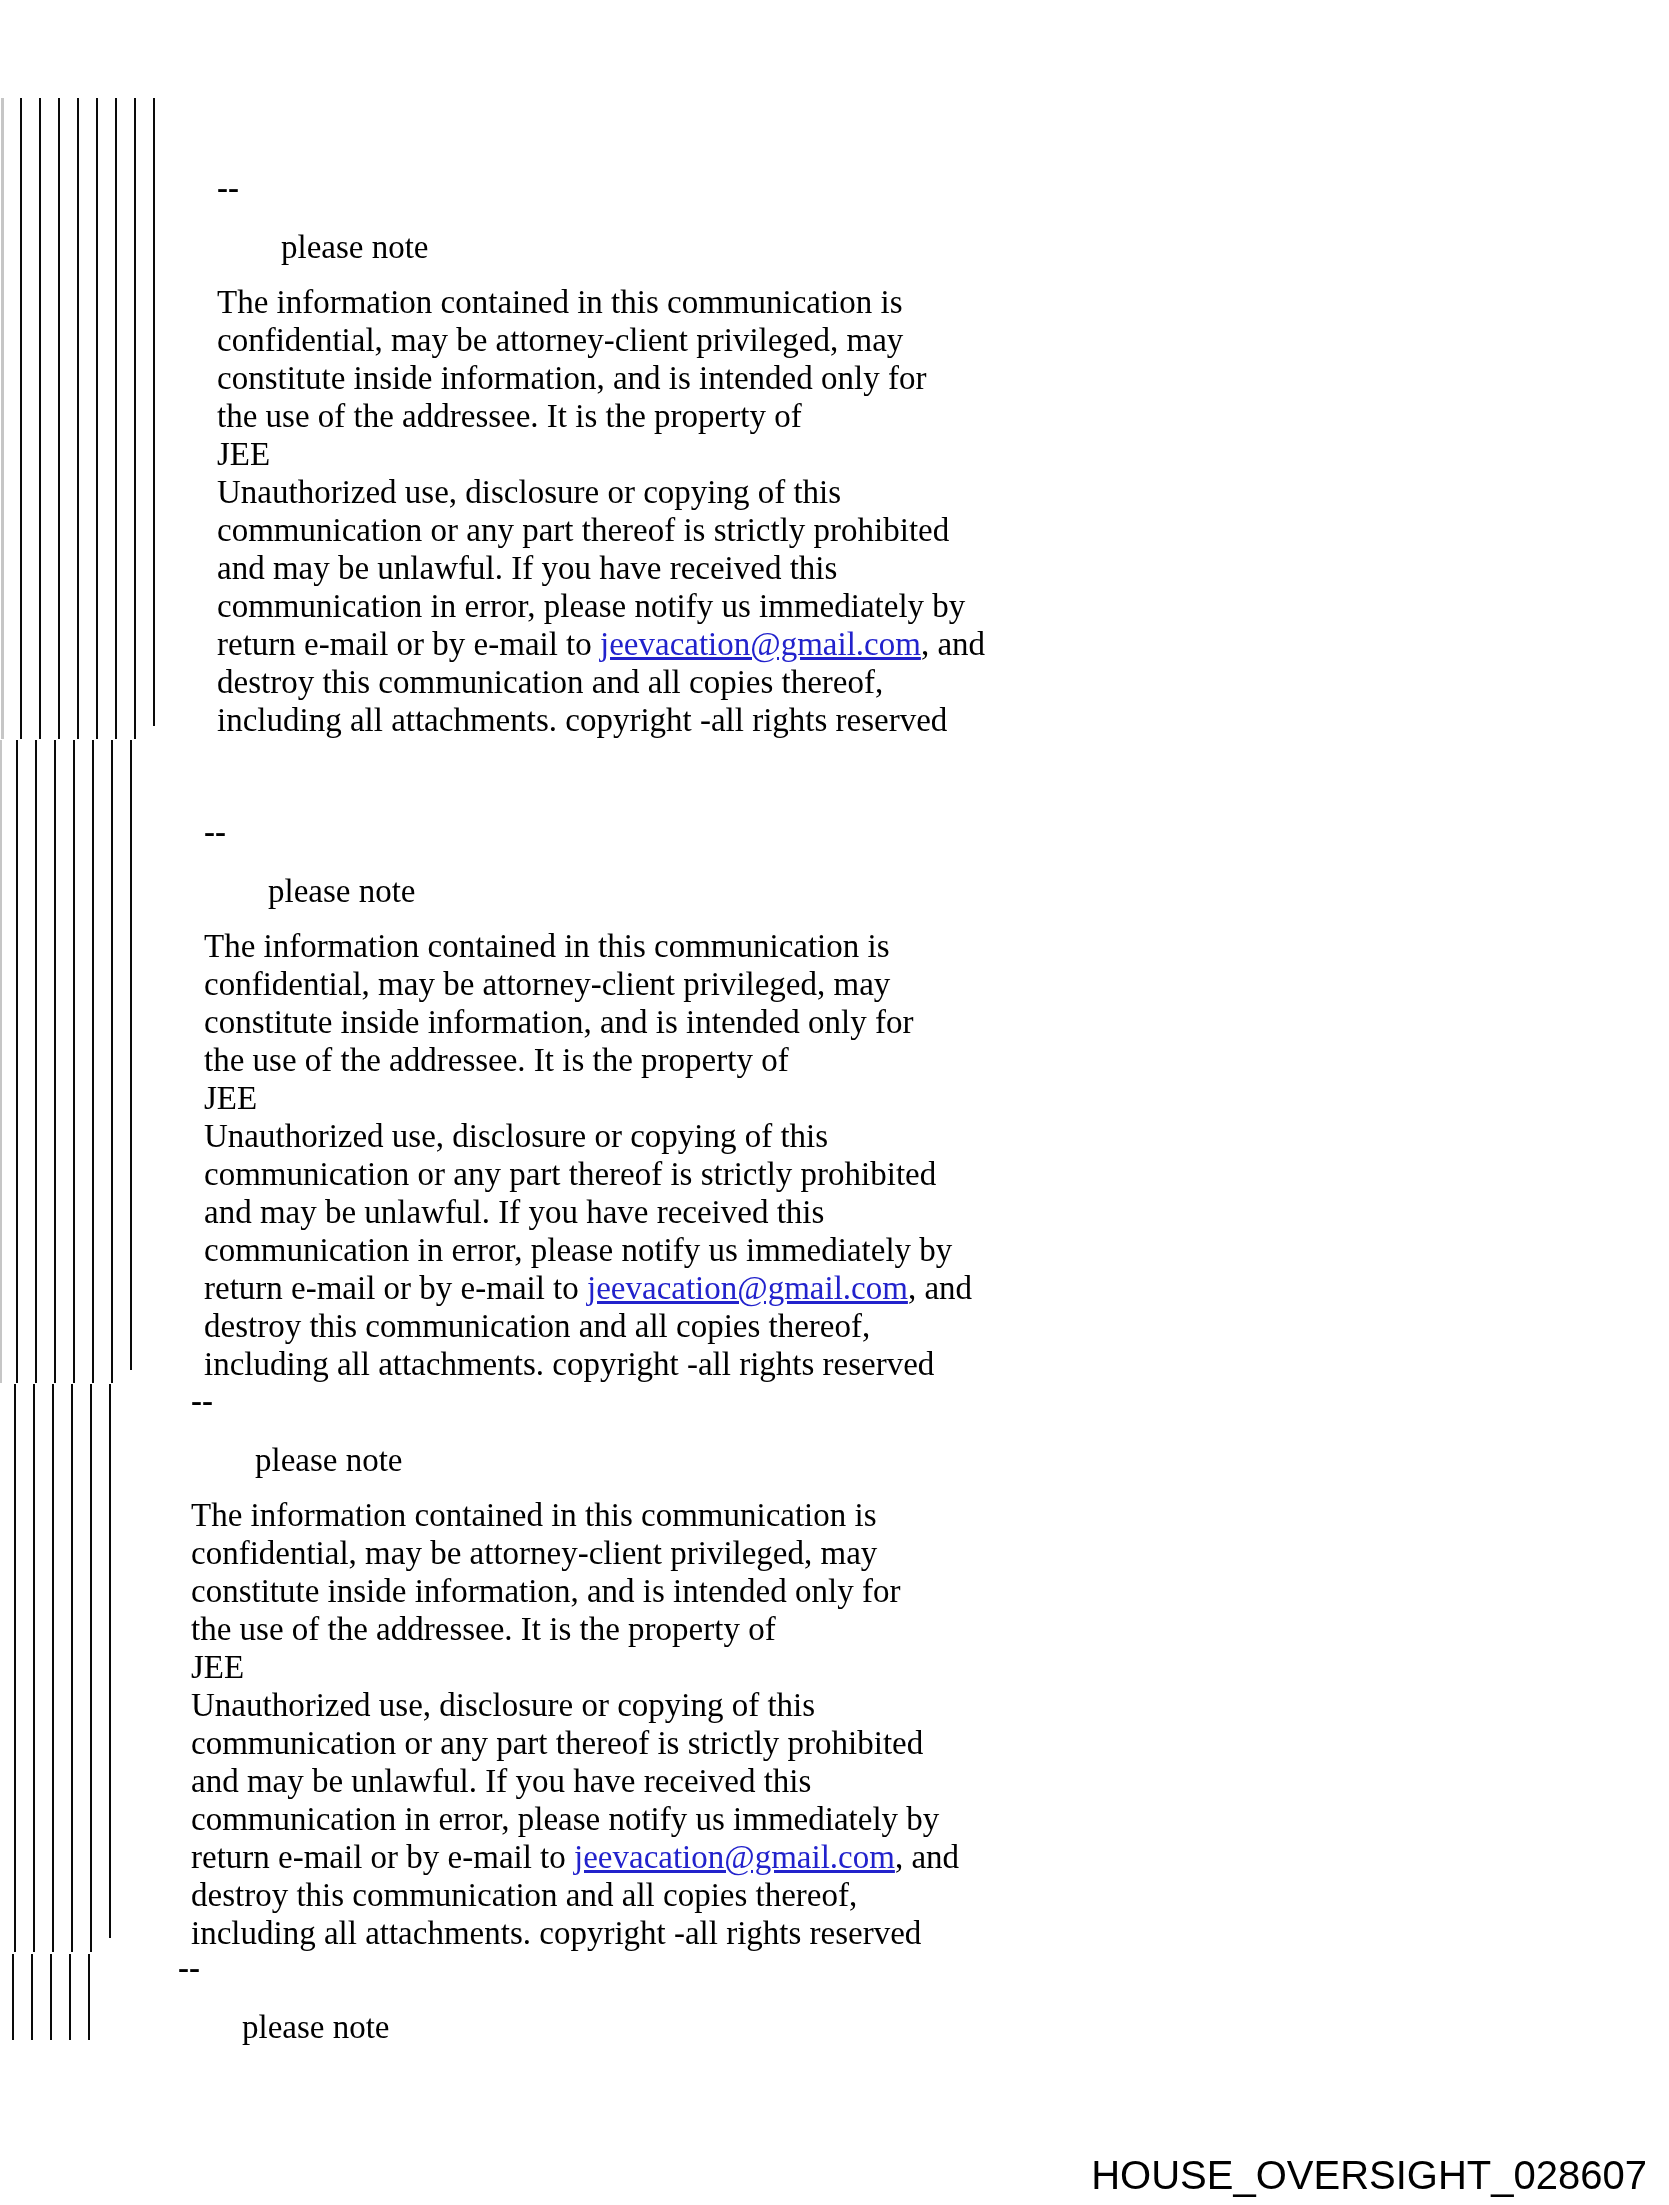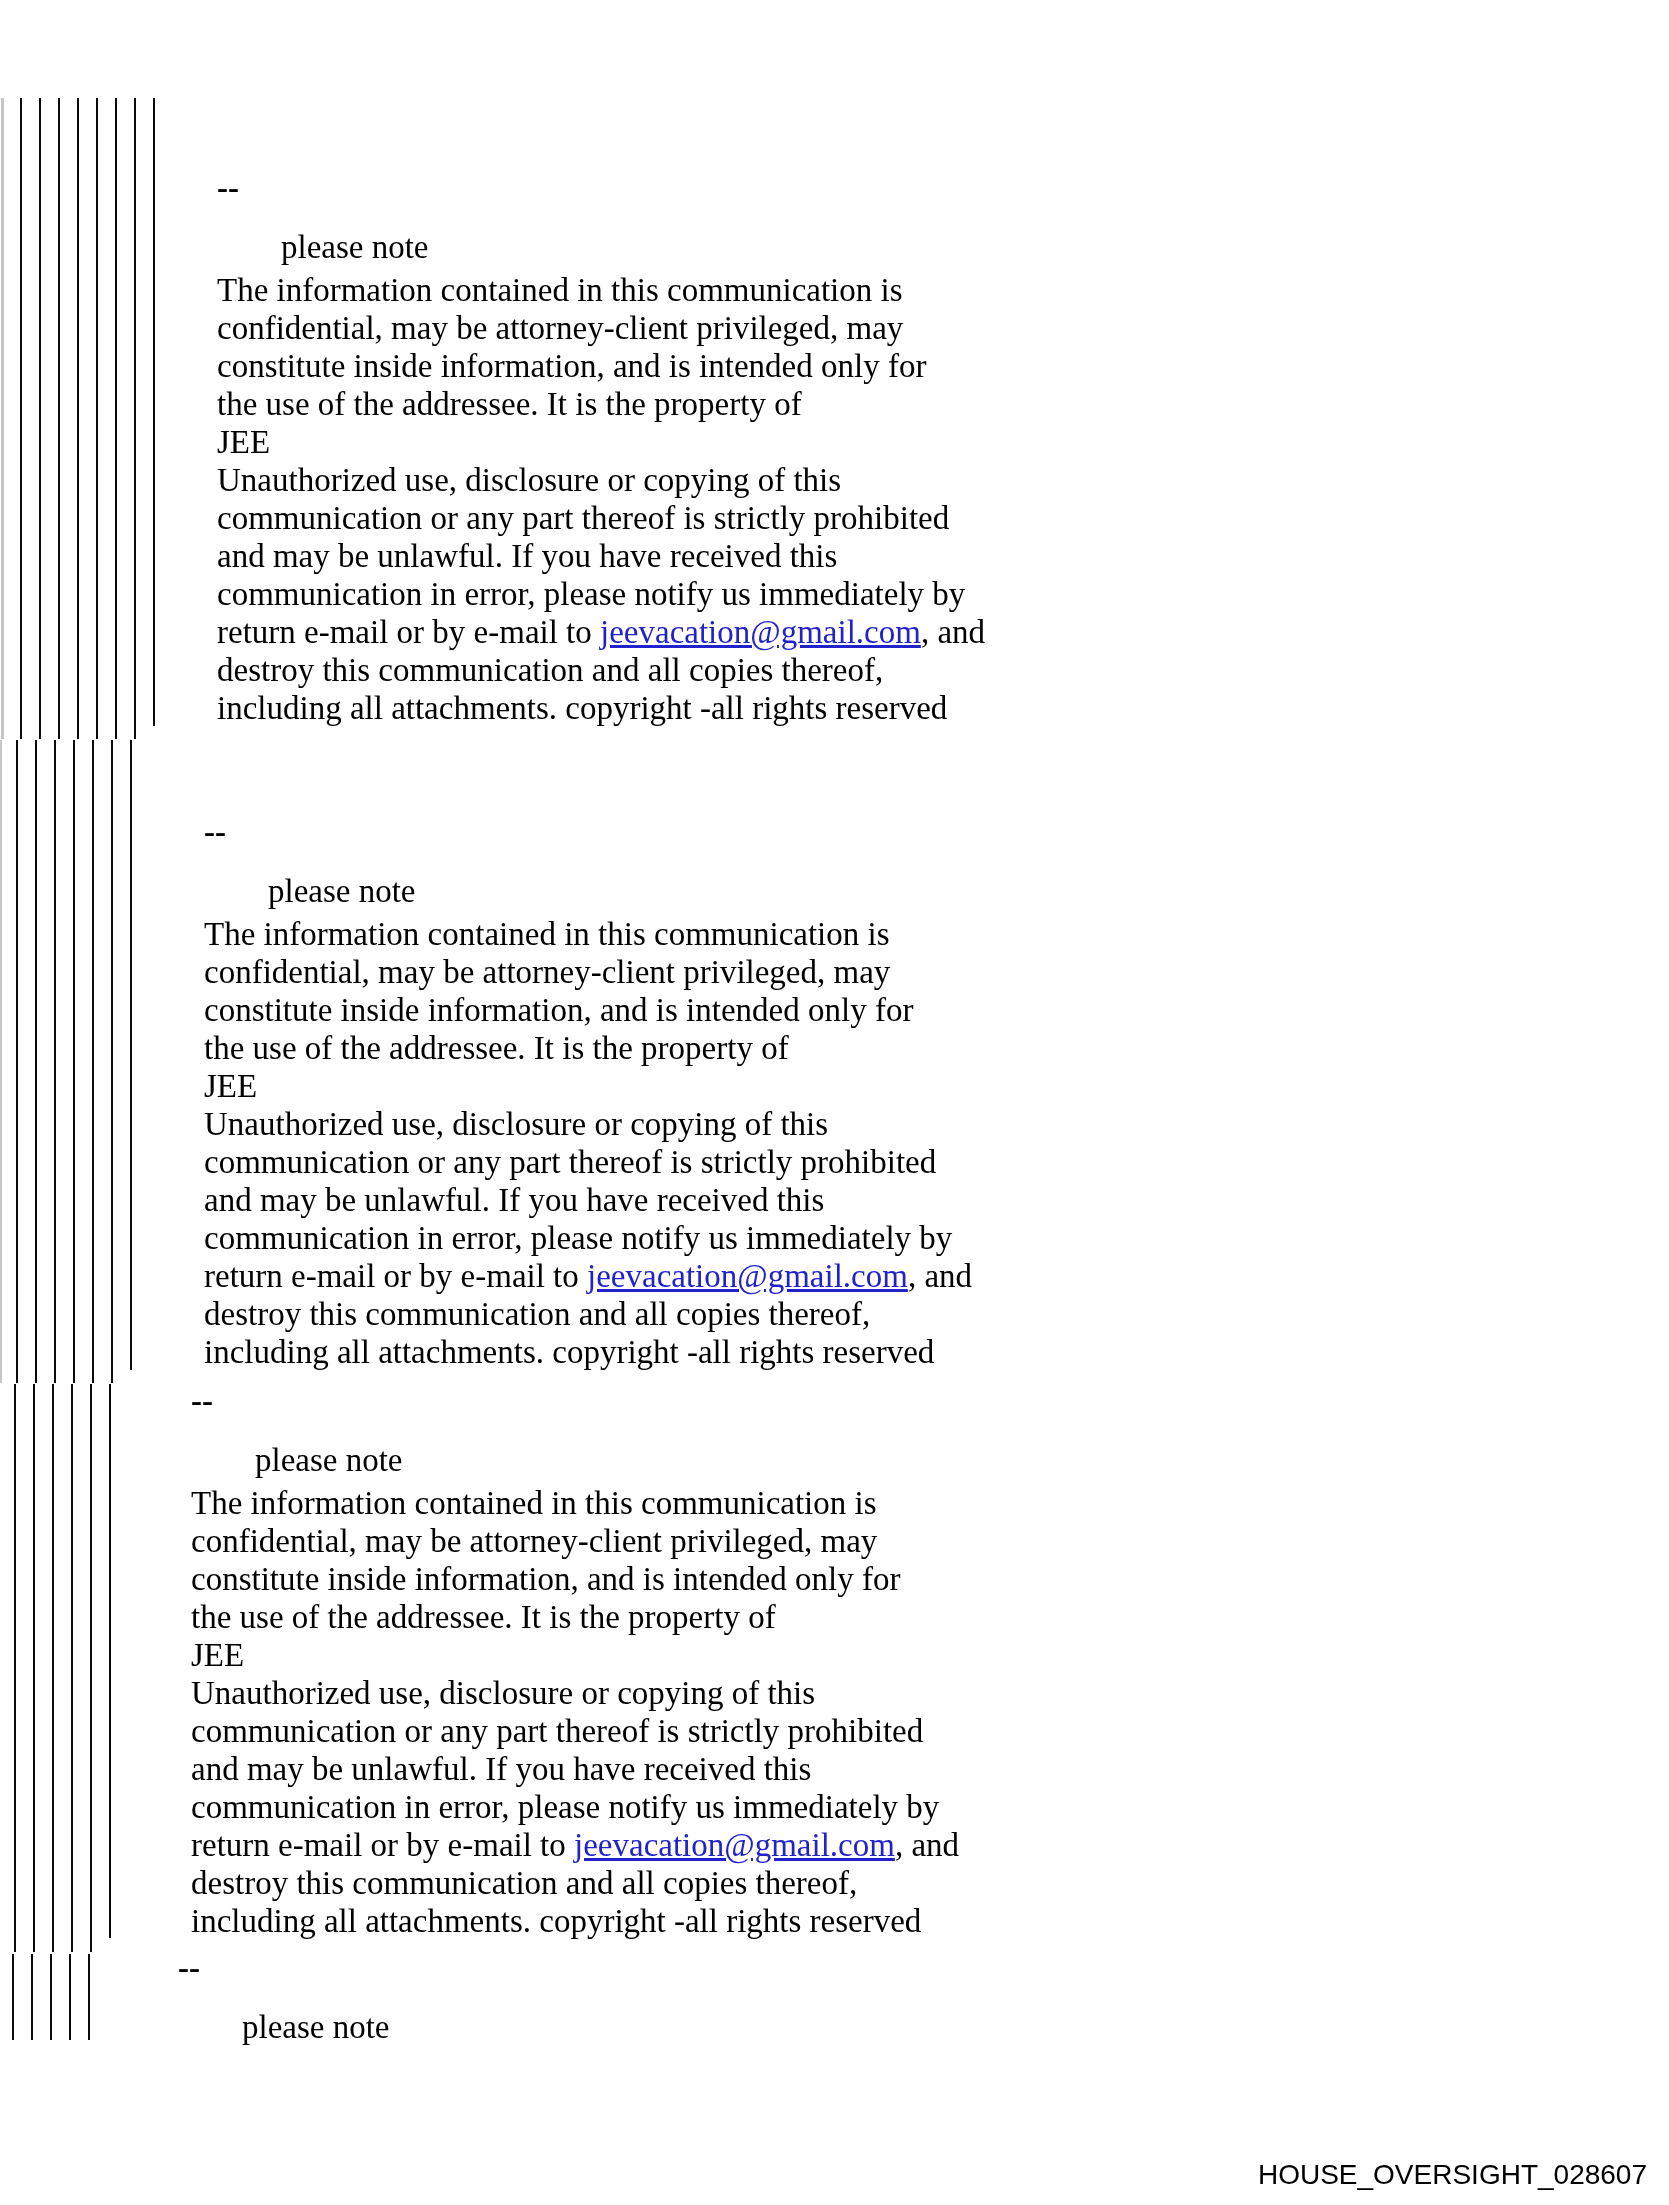--- a/index.html
+++ b/index.html
@@ -29,7 +29,7 @@
   .b4{left:178px;top:1949px}
   .dashes{font-weight:700;height:38px}
   .note{margin:21px 0 0 64px;height:38px}
-  .para{margin-top:5px}
+  .para{margin-top:17px}
   .line{height:38px}
   a.email{color:var(--link,#2222cc);cursor:pointer}
 

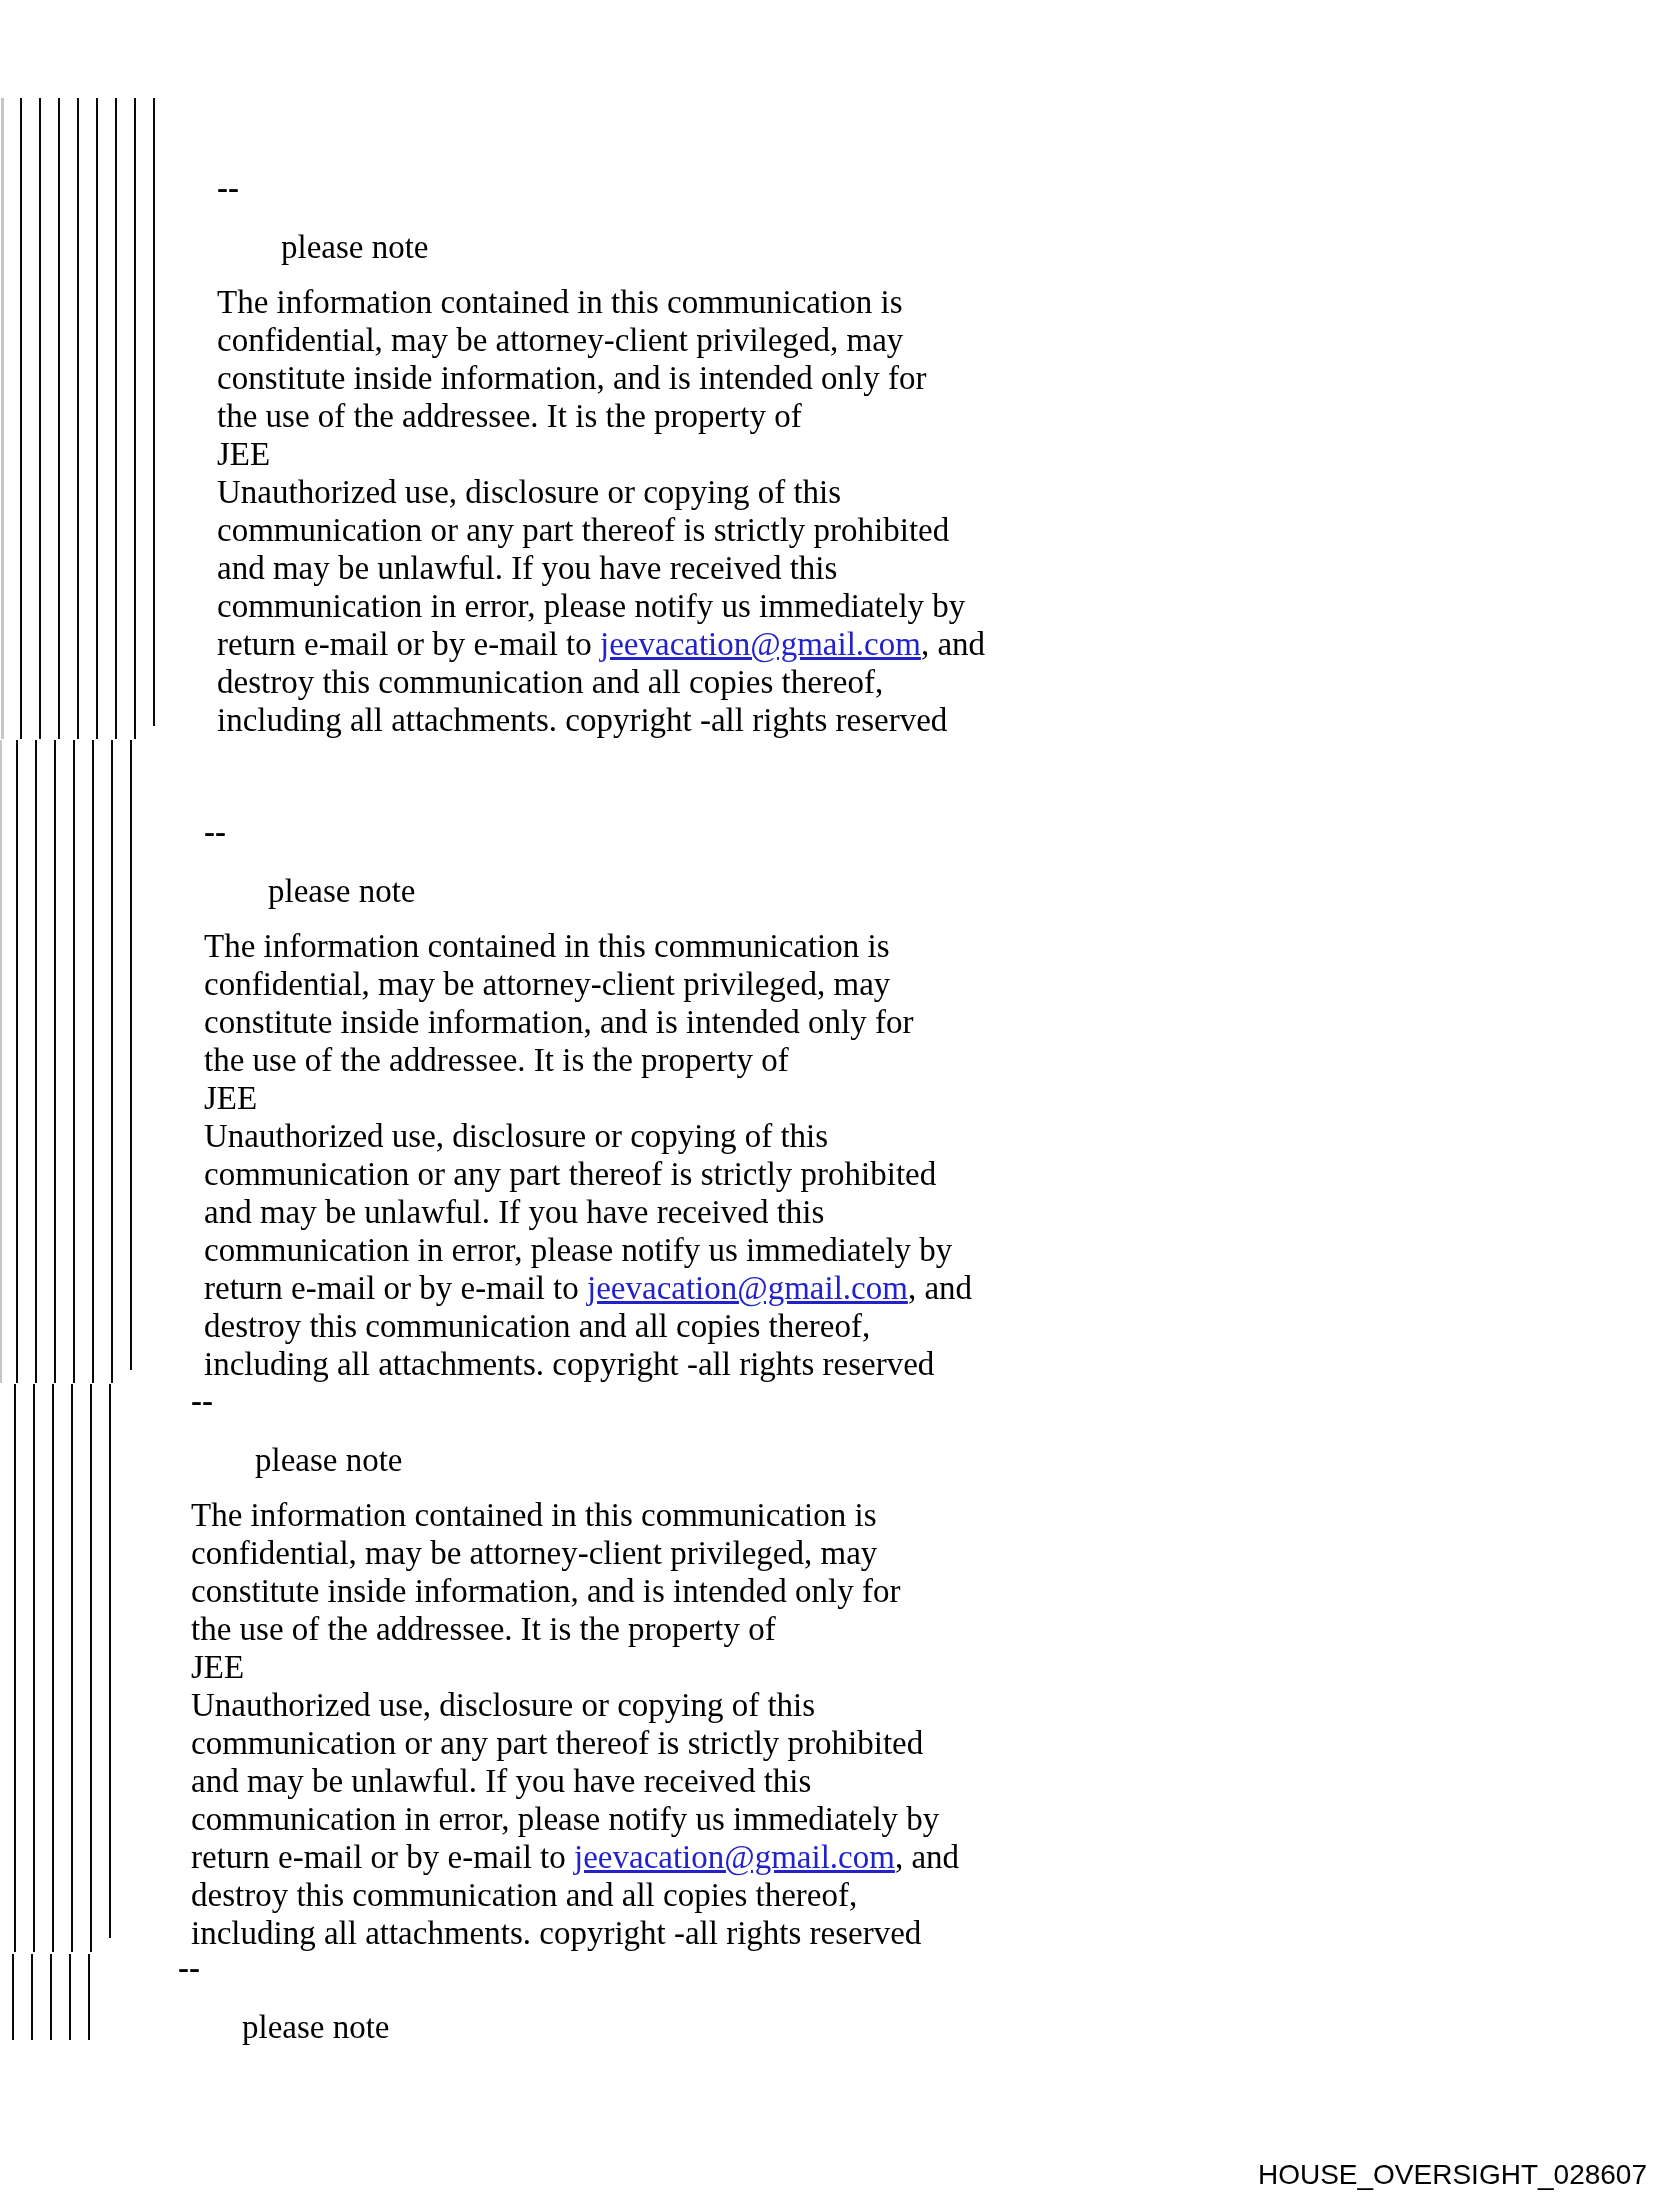--- a/index.html
+++ b/index.html
@@ -39,7 +39,7 @@
     right:22px;
     top:2156px;
     font-family:"Liberation Sans","DejaVu Sans",sans-serif;
-    font-size:28px;
+    font-size:40px;
     line-height:38px;
     color:#000000;
   }

